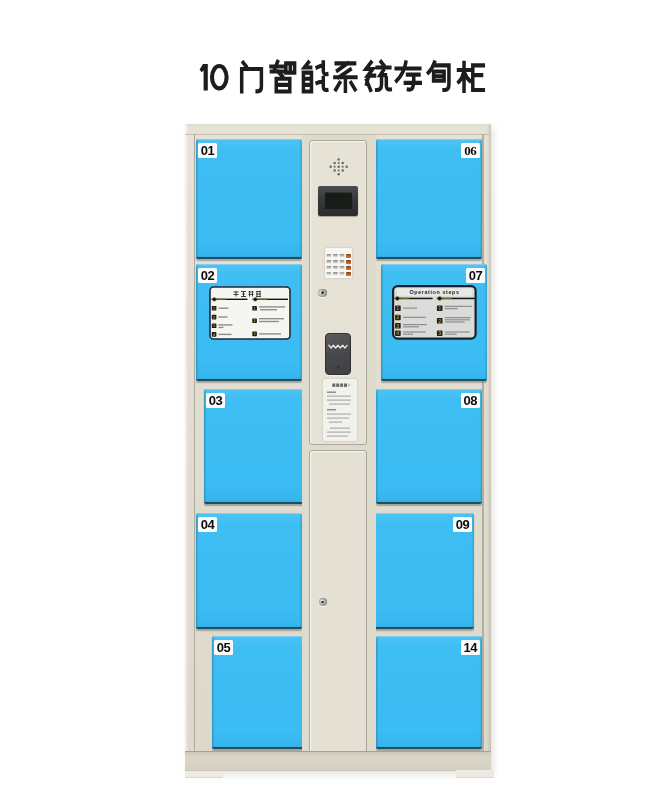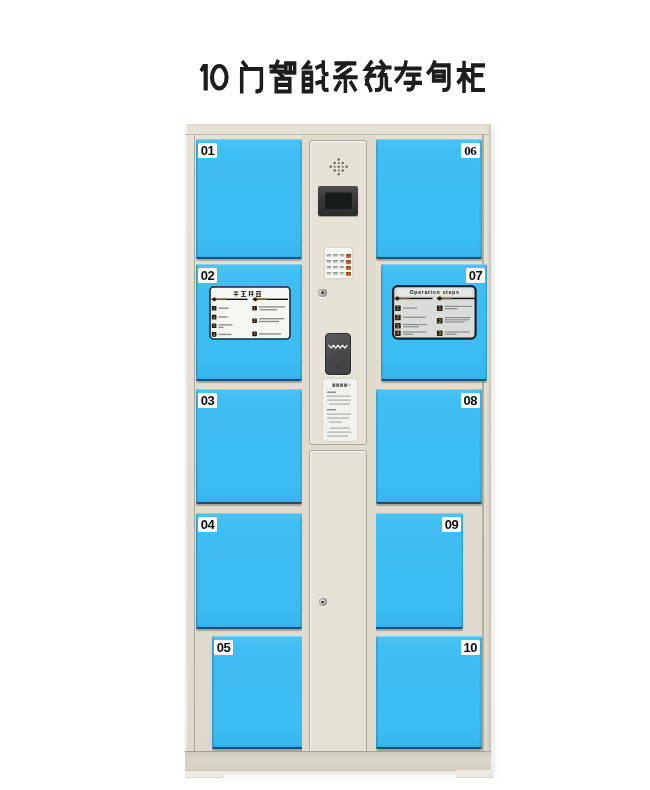--- a/index.html
+++ b/index.html
@@ -118,7 +118,7 @@
   </svg>
 </div>
 
-<div class="door" style="left:196px;top:372.5px;height:115px;padding-left:32px;">
+<div class="door" style="left:204px;top:372.5px;height:115px;padding-left:32px;">
   <div class="num numL">03</div>
 </div>
 

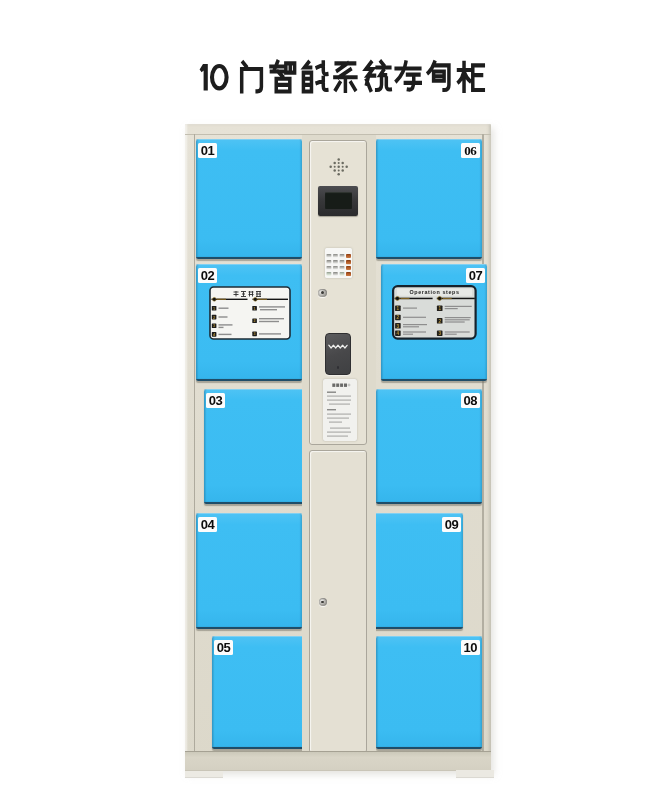--- a/index.html
+++ b/index.html
@@ -187,7 +187,7 @@
   <div class="num numR">08</div>
 </div>
 
-<div class="door" style="left:357px;top:496.5px;height:116.5px;padding-left:44px;">
+<div class="door" style="left:368px;top:496.5px;height:116.5px;padding-left:44px;">
   <div class="num numR">09</div>
 </div>
 

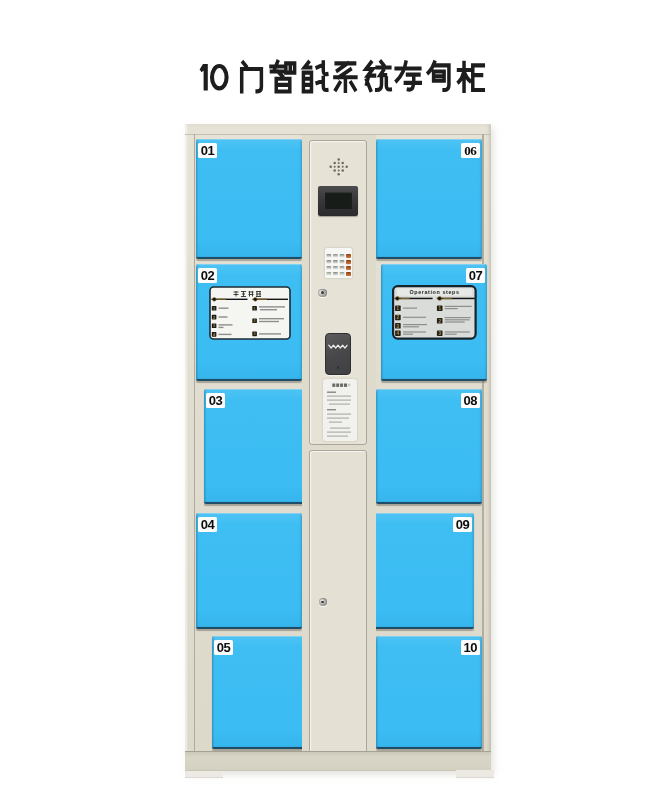--- a/index.html
+++ b/index.html
@@ -192,7 +192,7 @@
 </div>
 
 <div class="door" style="left:375.7px;top:620px;height:113px;">
-  <div class="num numR">10</div>
+  <div class="num numR">14</div>
 </div>
 
 <div class="abs" style="left:302.3px;top:118.7px;width:73.4px;height:617px;background:#dedacc;"></div>

